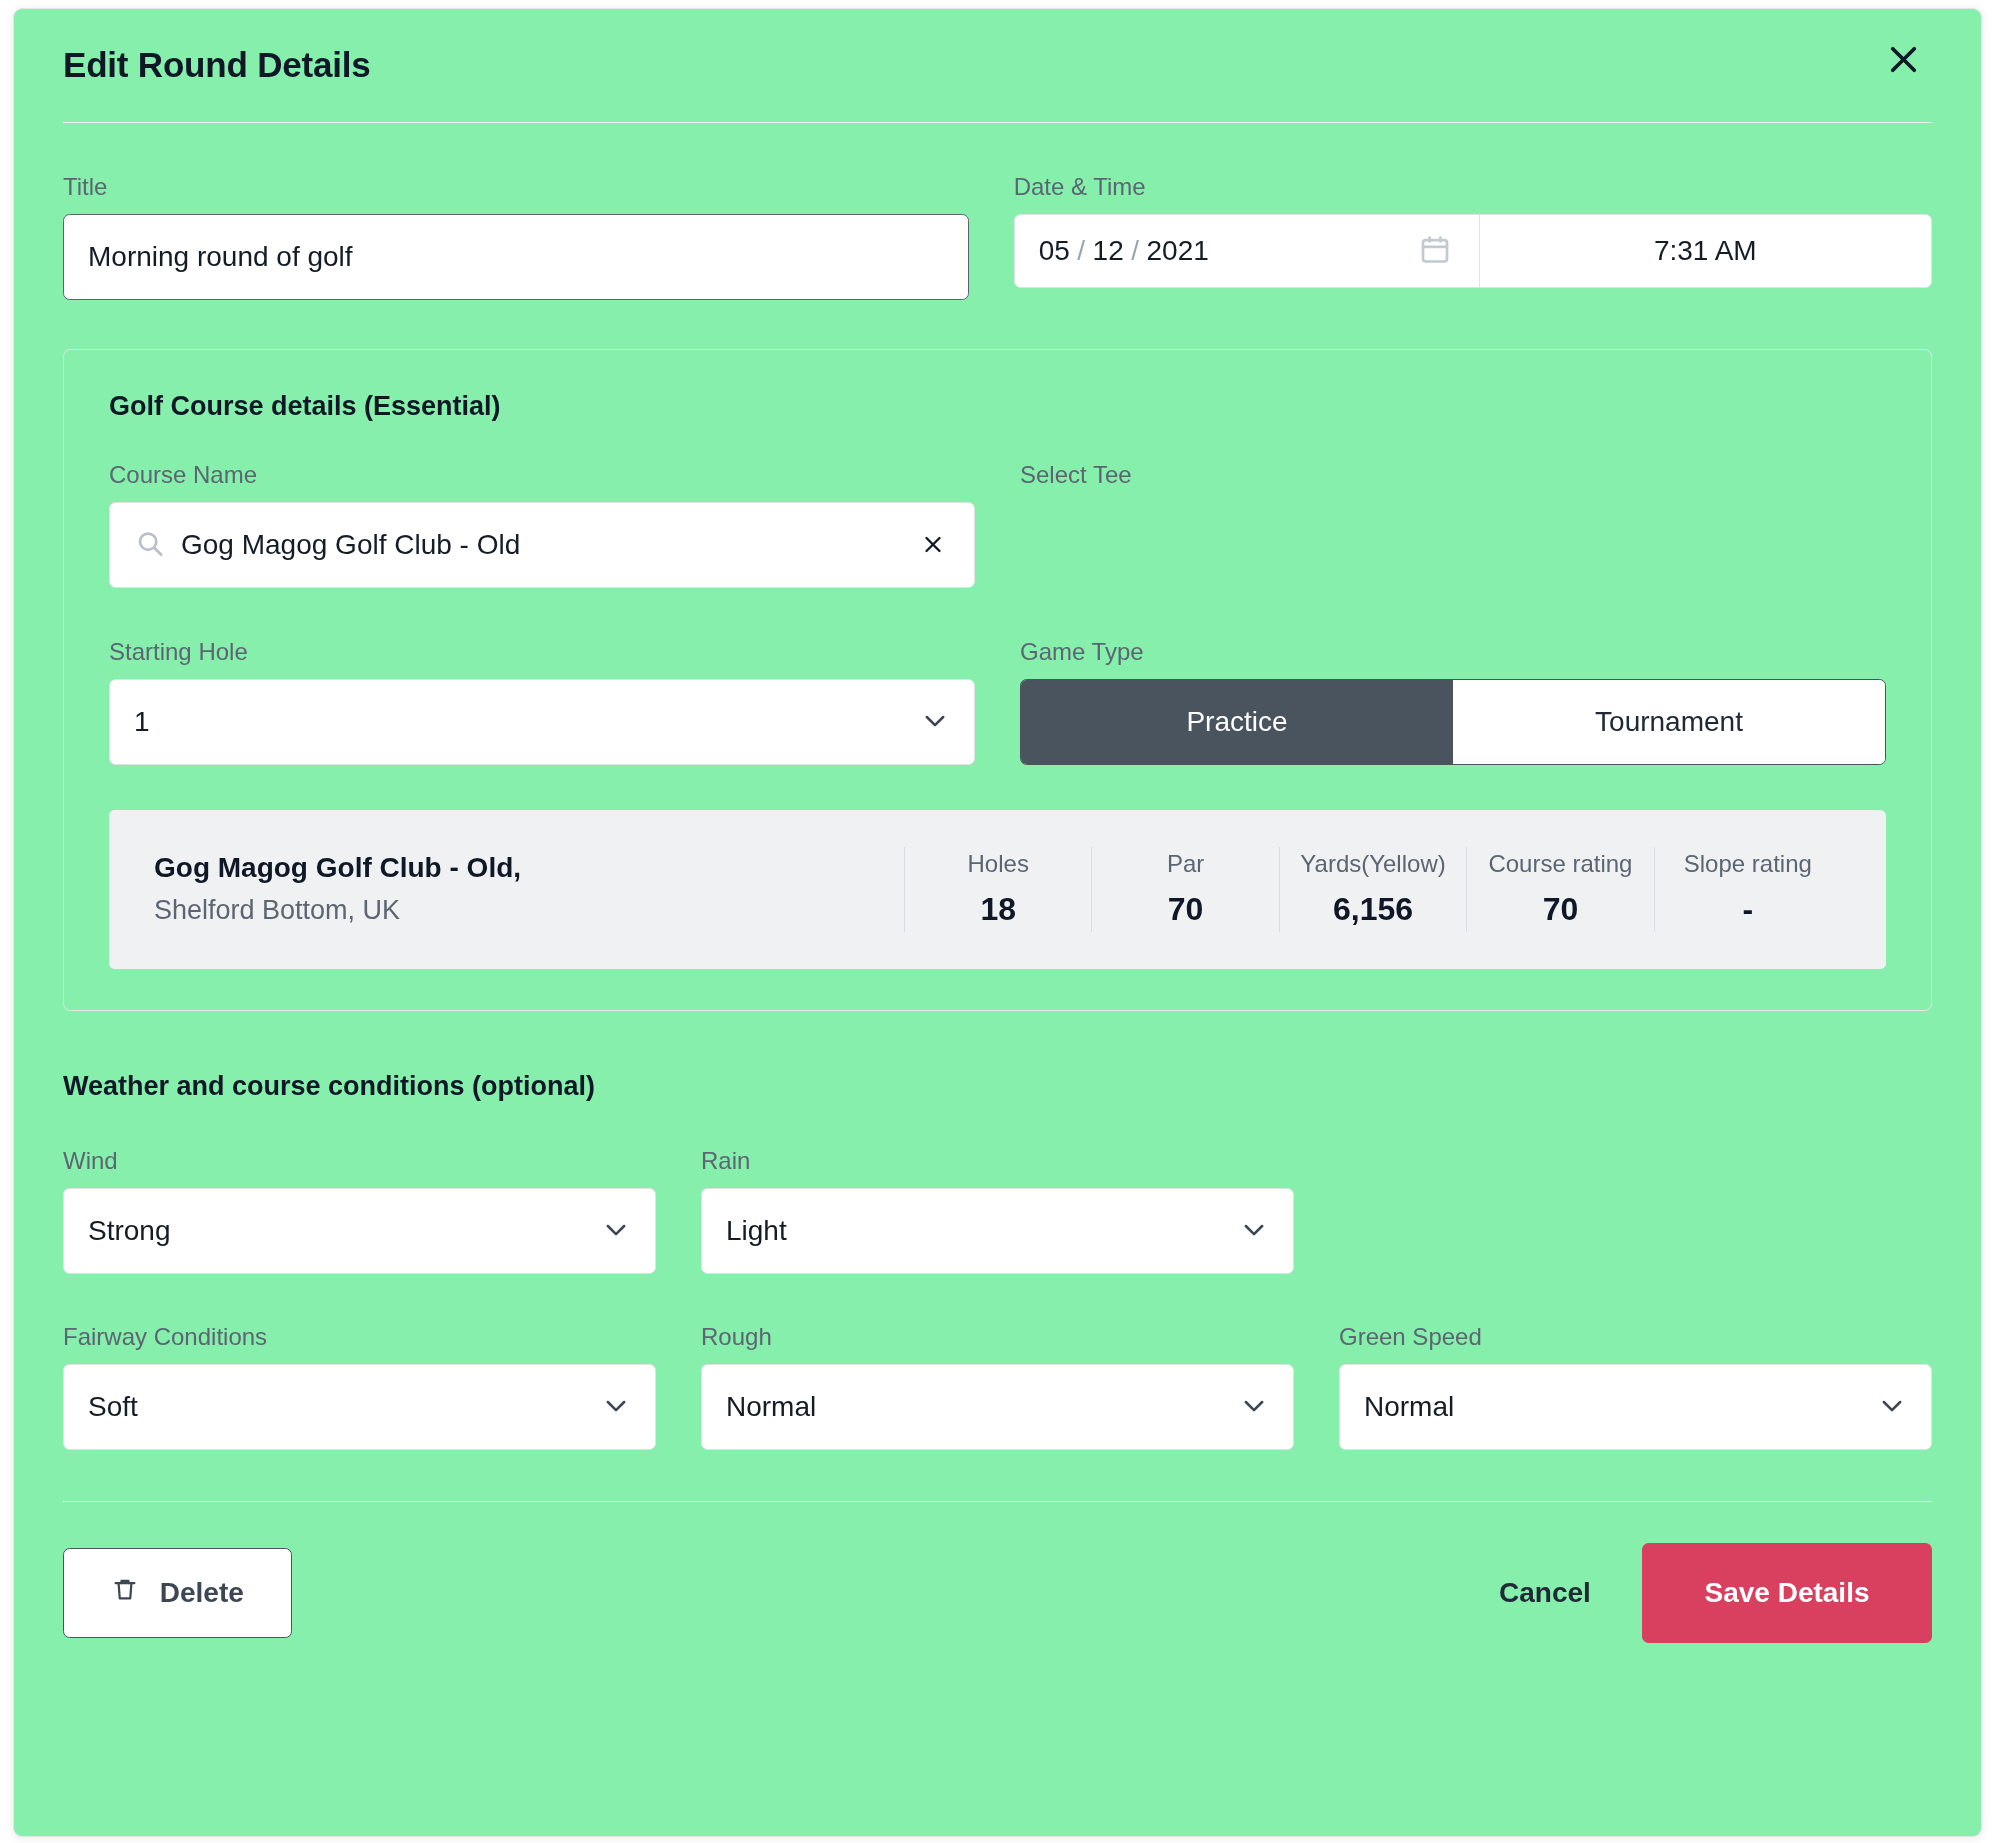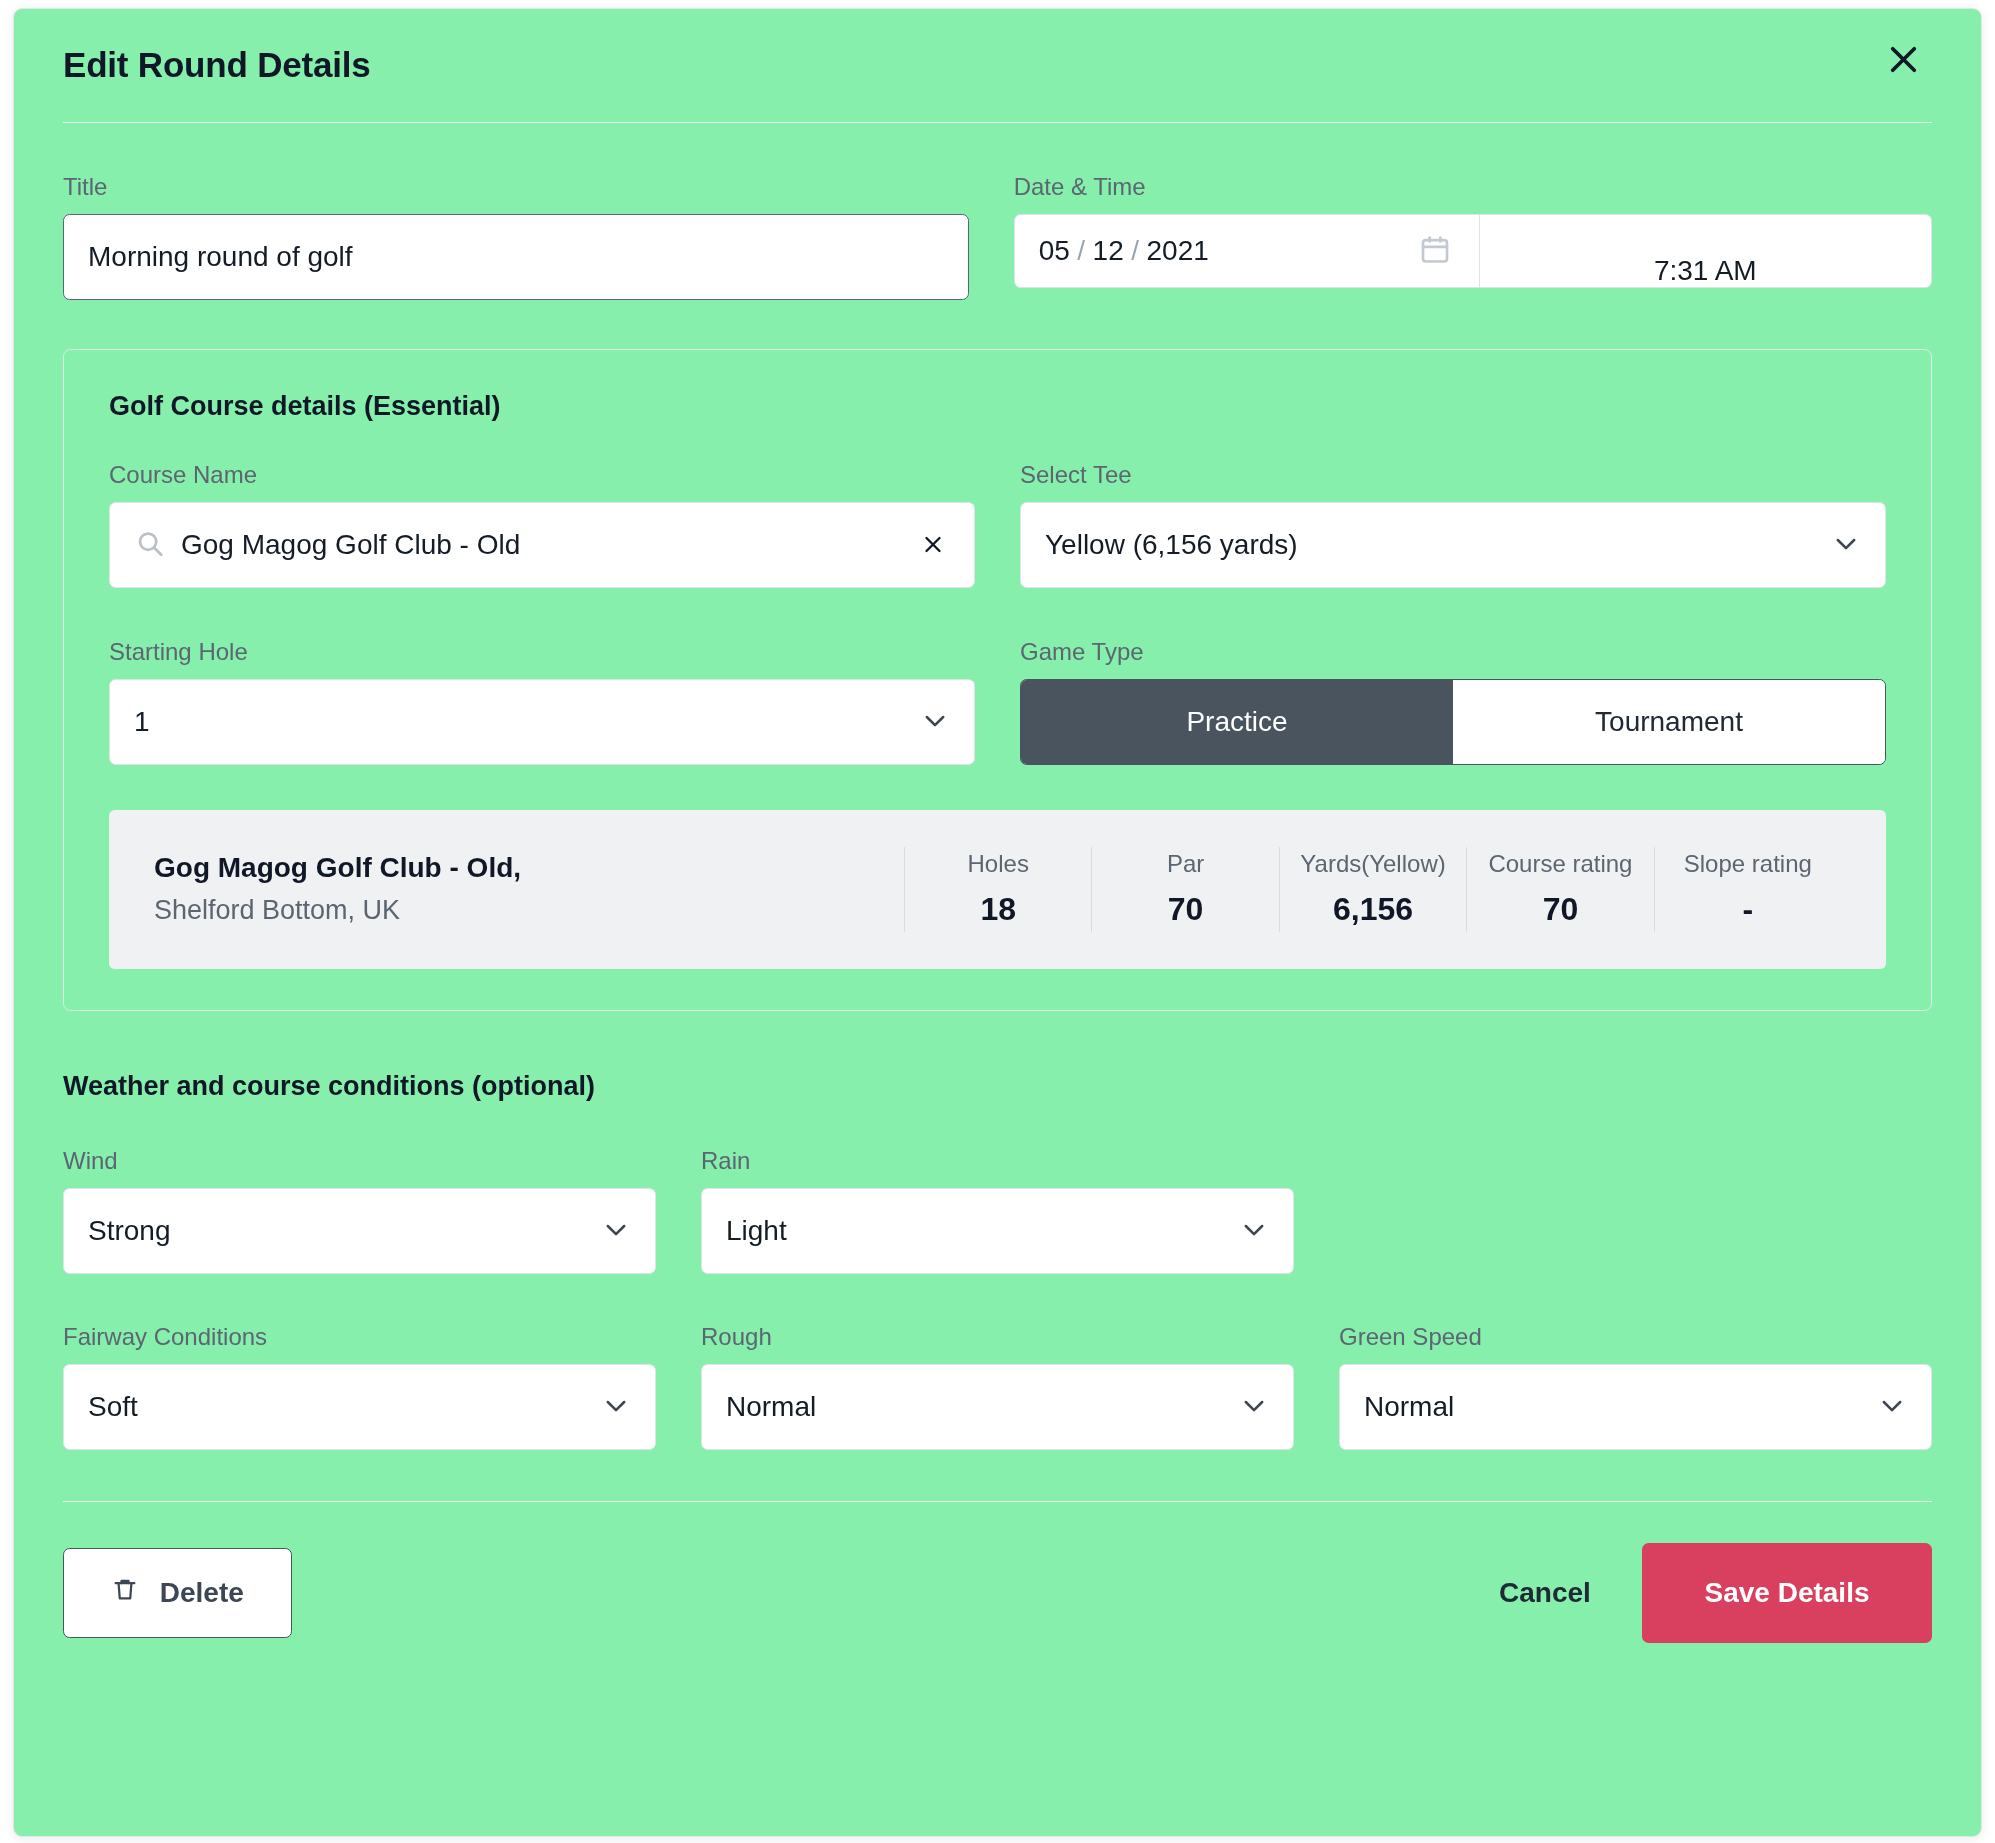--- a/index.html
+++ b/index.html
@@ -106,7 +106,7 @@
   .time-part {
     flex: 1;
     display: flex;
-    align-items: flex-end;
+    align-items: center;
     justify-content: center;
     font-size: 28px;
     color: #141c26;

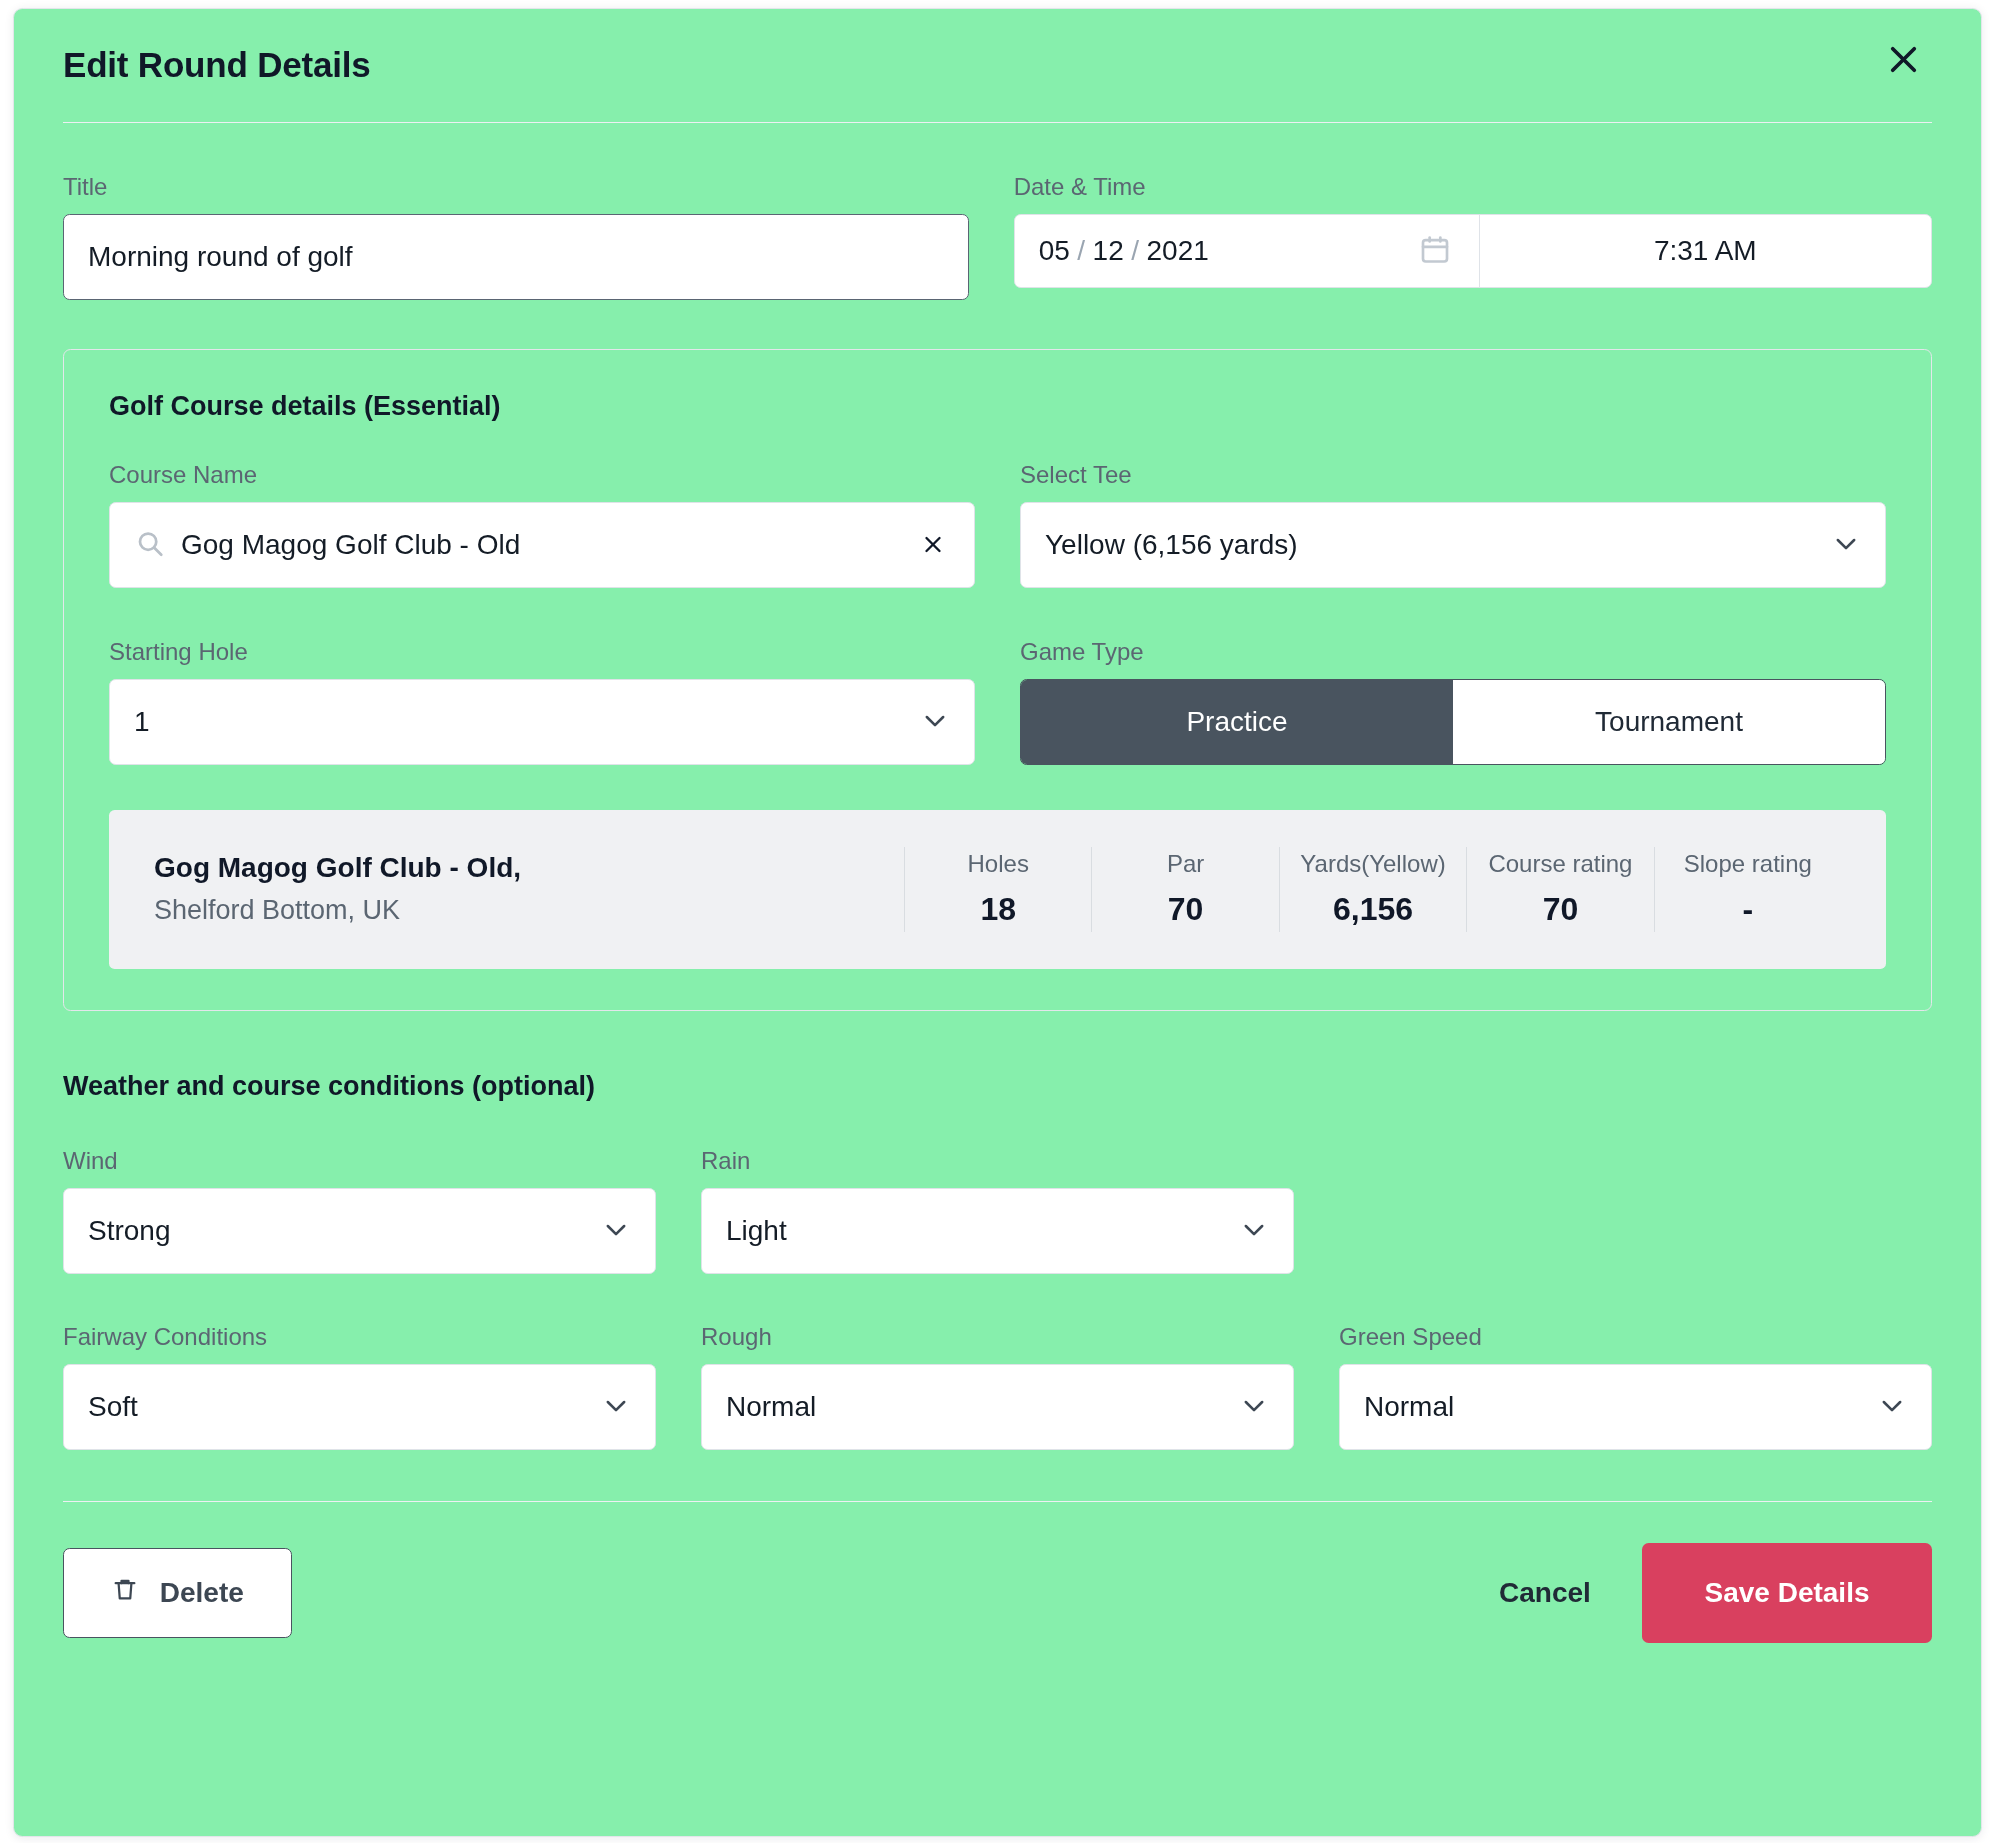--- a/index.html
+++ b/index.html
@@ -312,16 +312,6 @@
 
       <div class="course-col-r">
         <span class="field-label">Select Tee</span>
-        <div class="select-box">
-          <div class="input-box">
-            <span>Yellow (6,156 yards)</span>
-          </div>
-          <span class="chev">
-            <svg width="28" height="28" viewBox="0 0 24 24" fill="none" stroke="#3d4753" stroke-width="2.2" stroke-linecap="round" stroke-linejoin="round">
-              <polyline points="5,9 12,16 19,9"></polyline>
-            </svg>
-          </span>
-        </div>
       </div>
     </div>
 

